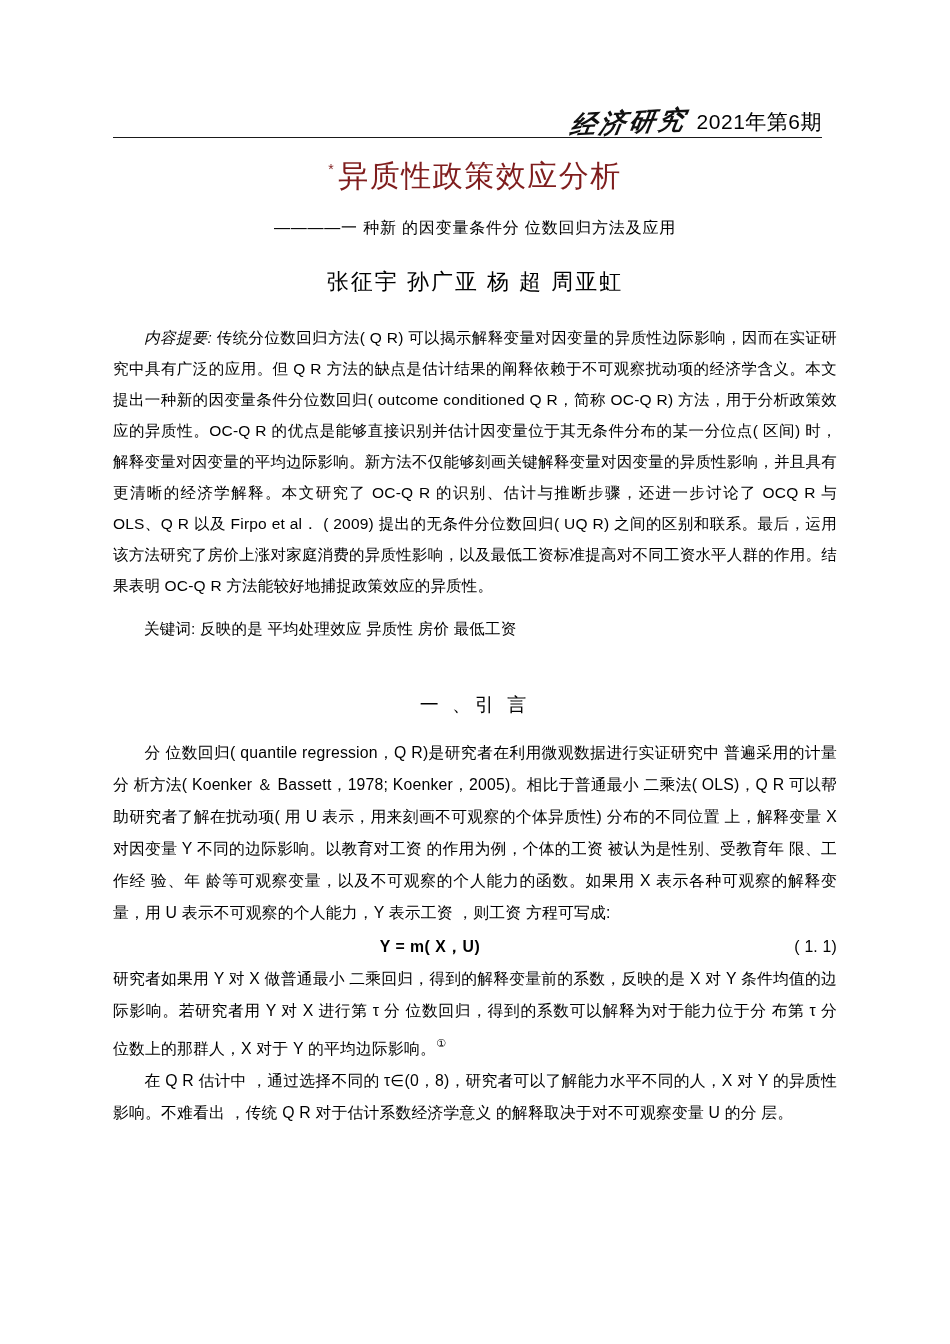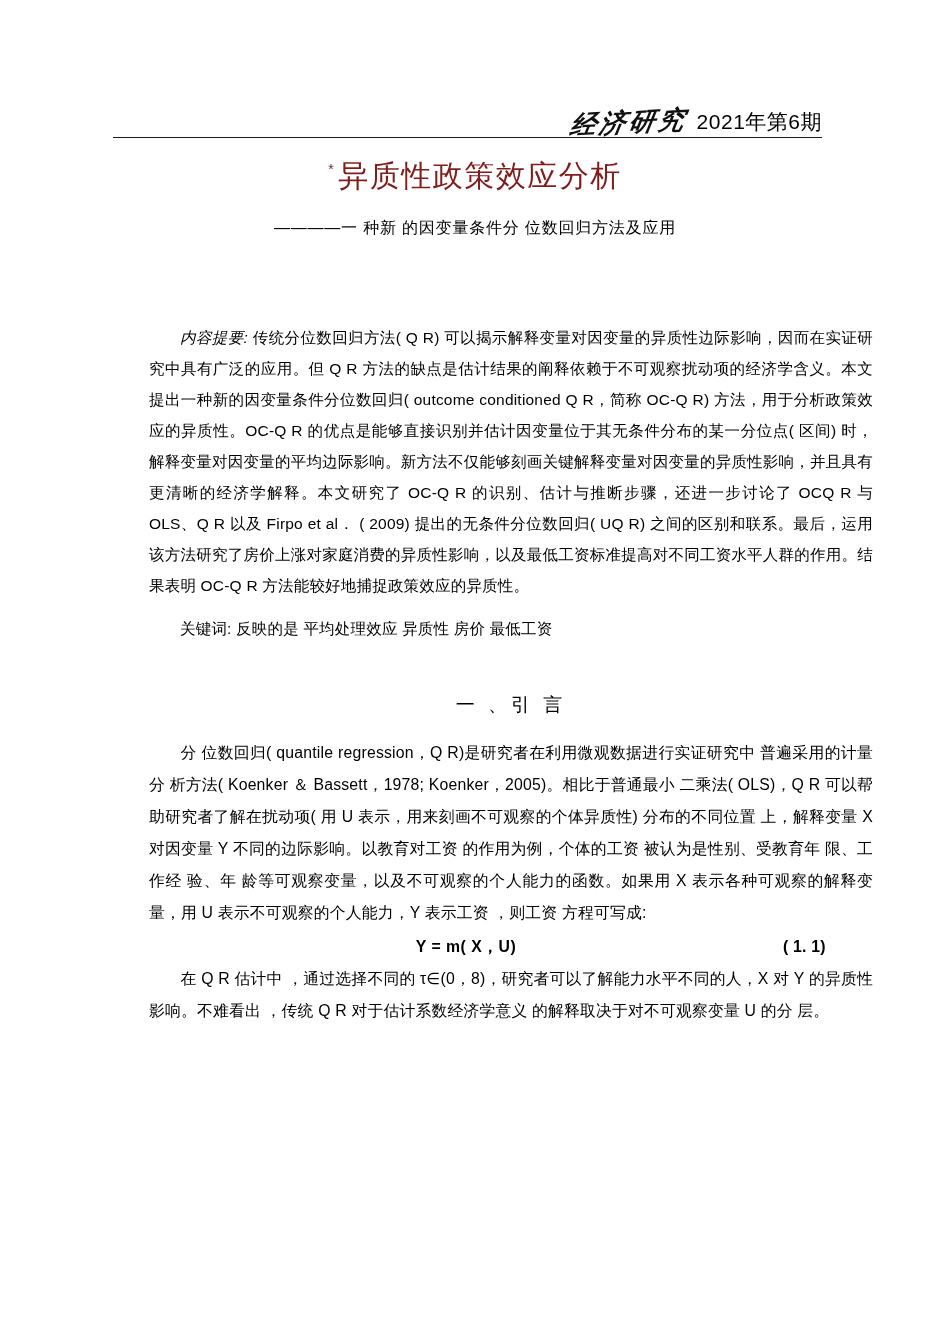--- a/index.html
+++ b/index.html
@@ -180,6 +180,7 @@
   <div class="title-block">
     <h1 class="paper-title"><span class="title-star">*</span><span>异质性政策效应分析</span></h1>
     <div class="paper-subtitle">————一 种新 的因变量条件分 位数回归方法及应用</div>
+    <div class="authors">张征宇 孙广亚 杨 超 周亚虹</div>
   </div>
 
   <div class="column">

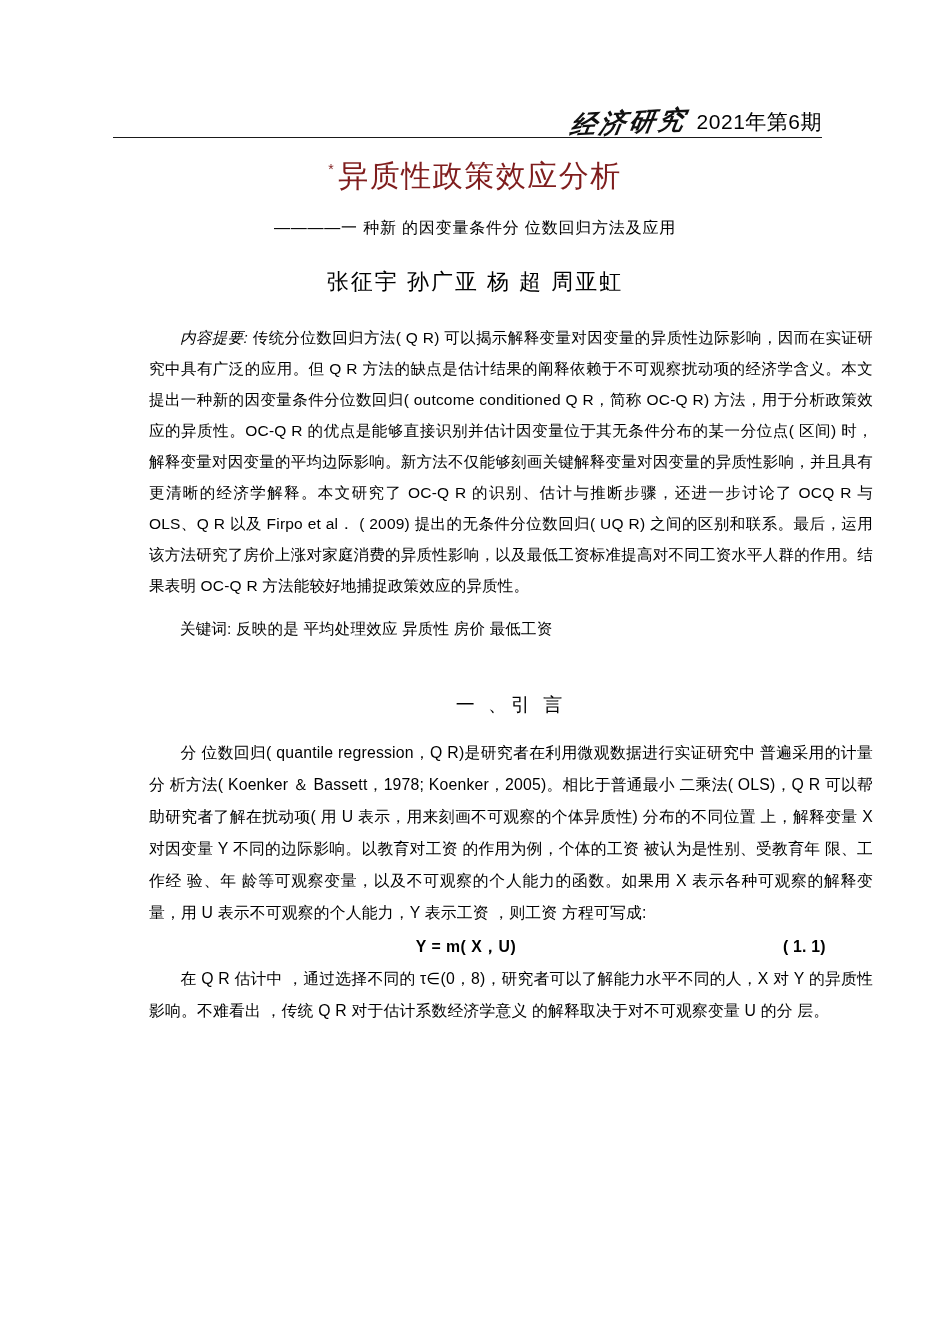--- a/index.html
+++ b/index.html
@@ -95,7 +95,6 @@
     left: 113px;
     top: 322px;
     width: 724px;
-    margin-left: 36px;
   }
   .abstract {
     font-size: 15.5px;

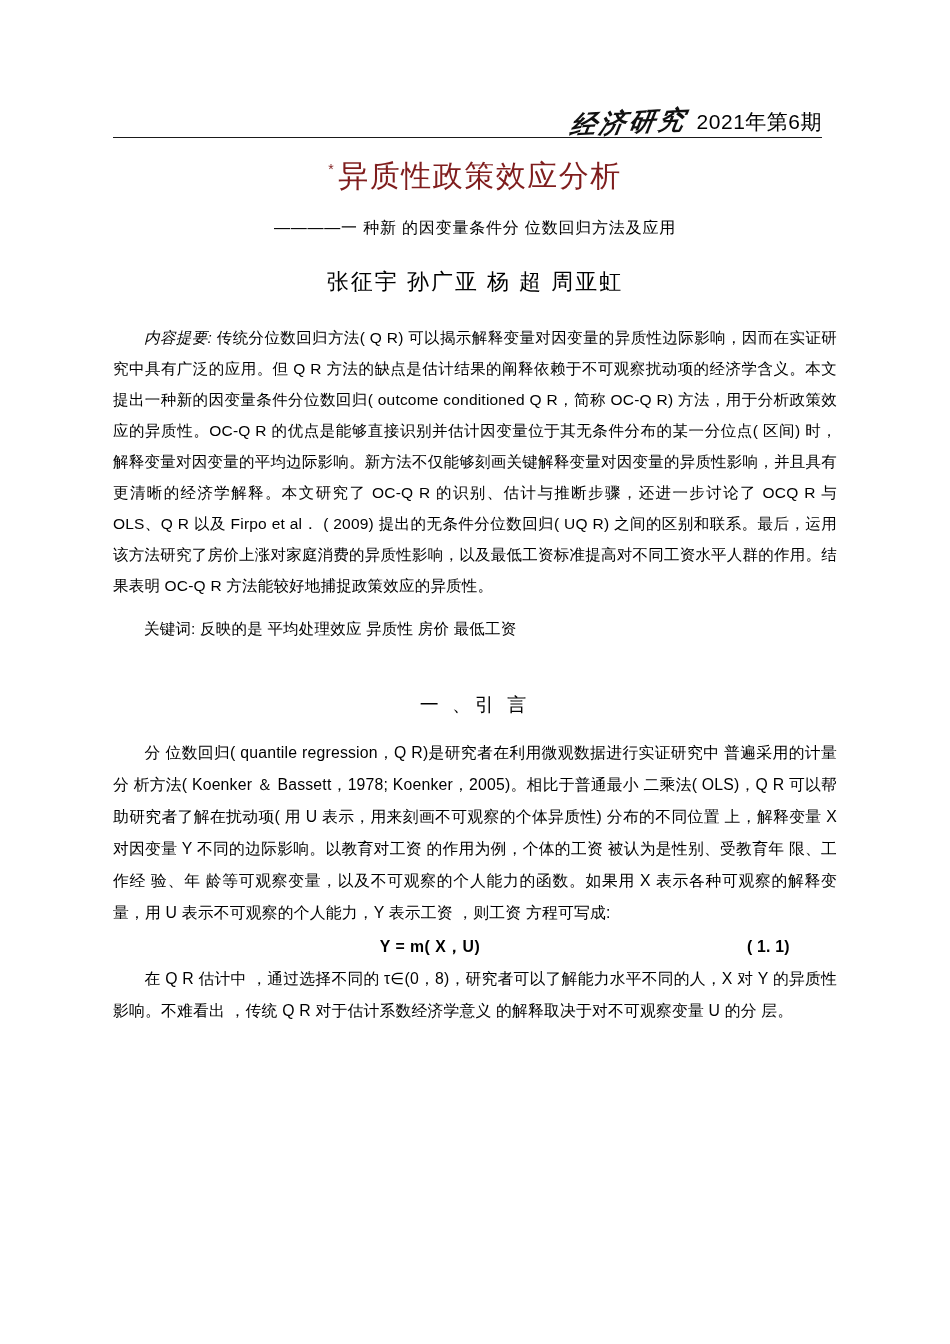--- a/index.html
+++ b/index.html
@@ -157,9 +157,8 @@
   }
   .equation-number {
     width: 90px;
-    text-align: left;
+    text-align: right;
     text-indent: 0;
-    font-weight: bold;
   }
   .footnote-mark {
     font-size: 11px;

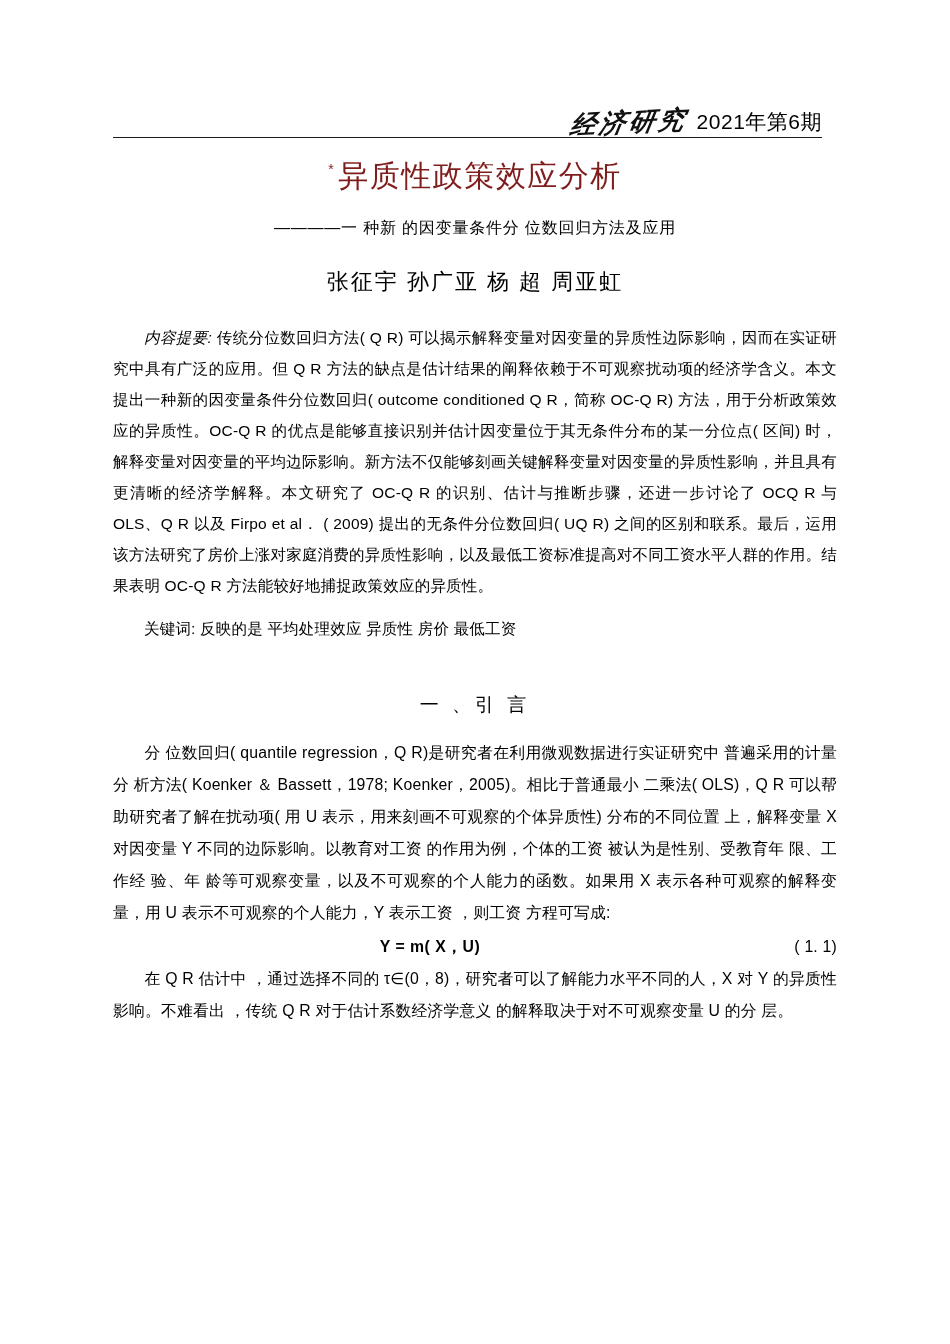--- a/index.html
+++ b/index.html
@@ -199,6 +199,7 @@
         <span class="equation-number">( 1. 1)</span>
       </div>
 
+      <p class="no-indent"><span>研究者如果用 Y 对 X 做普通最小 二乘回归，得到的解释变量前的系数，反映的是 X 对 Y 条件均值的边际影响。若研究者用 Y 对 X 进行第 τ 分 位数回归，得到的系数可以解释为对于能力位于分 布第 τ 分 位数上的那群人，X 对于 Y 的平均边际影响。</span><span class="footnote-mark">①</span></p>
 
       <p>在 Q R 估计中 ，通过选择不同的 τ∈(0，8)，研究者可以了解能力水平不同的人，X 对 Y 的异质性影响。不难看出 ，传统 Q R 对于估计系数经济学意义 的解释取决于对不可观察变量 U 的分 层。</p>
     </div>

